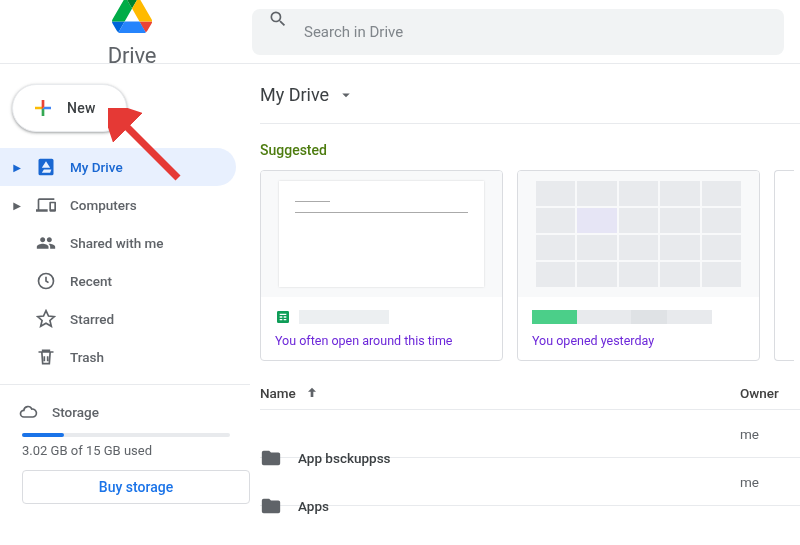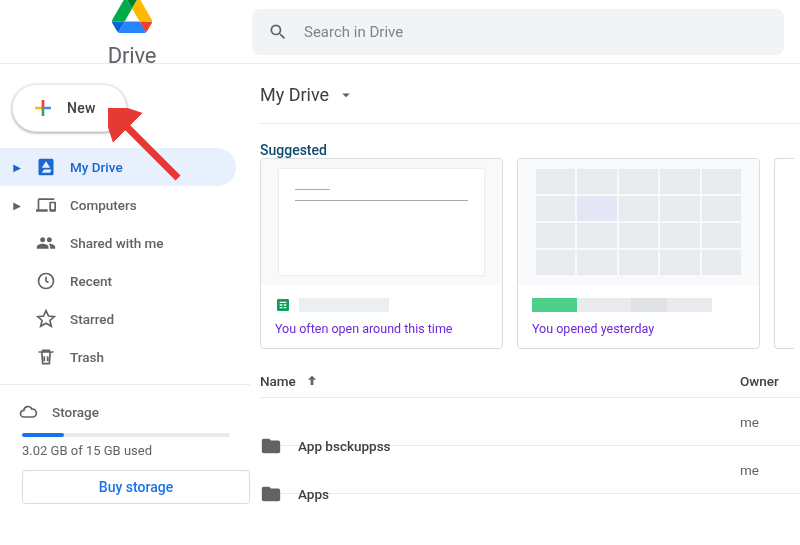--- a/index.html
+++ b/index.html
@@ -9,7 +9,7 @@
   .header { display: flex; align-items: center; height: 64px; border-bottom: 1px solid #e8eaed; padding: 0 16px 0 12px; }
   .brand { display: flex; align-items: center; gap: 8px; width: 240px; flex-direction: column; }
   .brand-name { font-size: 22px; color: #5f6368; letter-spacing: -0.2px; }
-  .search { flex: 1; background: #f1f3f4; border-radius: 8px; height: 46px; display: flex; align-items: center; padding: 0 16px; gap: 16px; }
+  .search { flex: 1; background: #f1f3f4; border-radius: 8px; height: 46px; display: flex; padding: 0 16px; gap: 16px; }
   .search-icon { color: #5f6368; }
   .search-input { flex: 1; border: none; background: transparent; font-size: 15px; color: #5f6368; outline: none; }
   .search-input::placeholder { color: #80868b; }

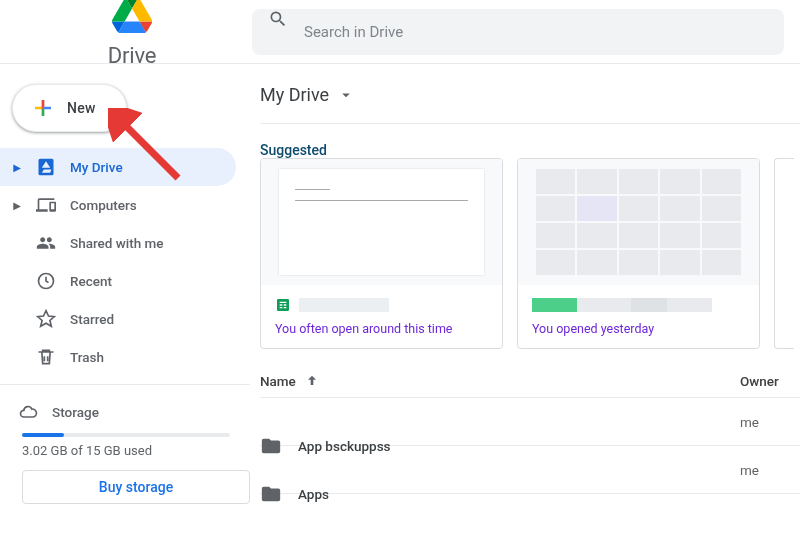--- a/index.html
+++ b/index.html
@@ -42,7 +42,7 @@
   
   .breadcrumb { display:flex; align-items:center; gap:8px; font-size:18px; color:#3c4043; padding-left:0; margin-bottom:18px; cursor:pointer; }
   .hr { height:1px; background:#e8eaed; margin-right:0; margin-bottom:18px; }
-  .section-title { font-size:14px; color:#0c4a6e; font-weight:500; }
+  .section-title { font-size:14px; color:#4d7c0f; font-weight:500; margin-bottom:12px; }
 
   .cards { display:flex; gap:14px; overflow:hidden; }
   .card { width:243px; border:1px solid #dadce0; border-radius:4px; overflow:hidden; cursor:pointer; background:#fff; flex-shrink:0;}

